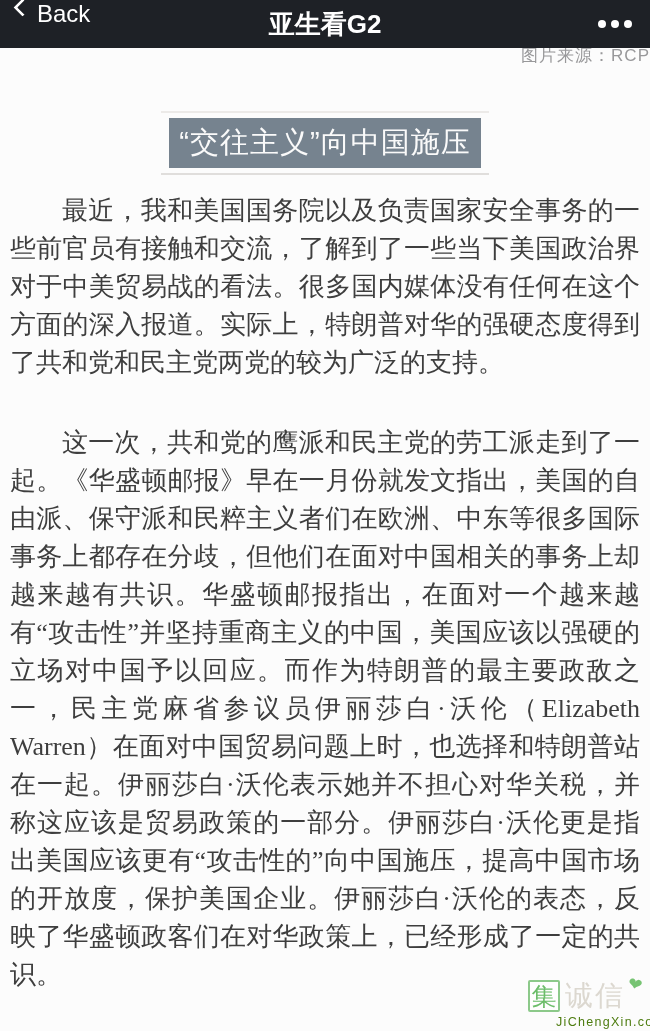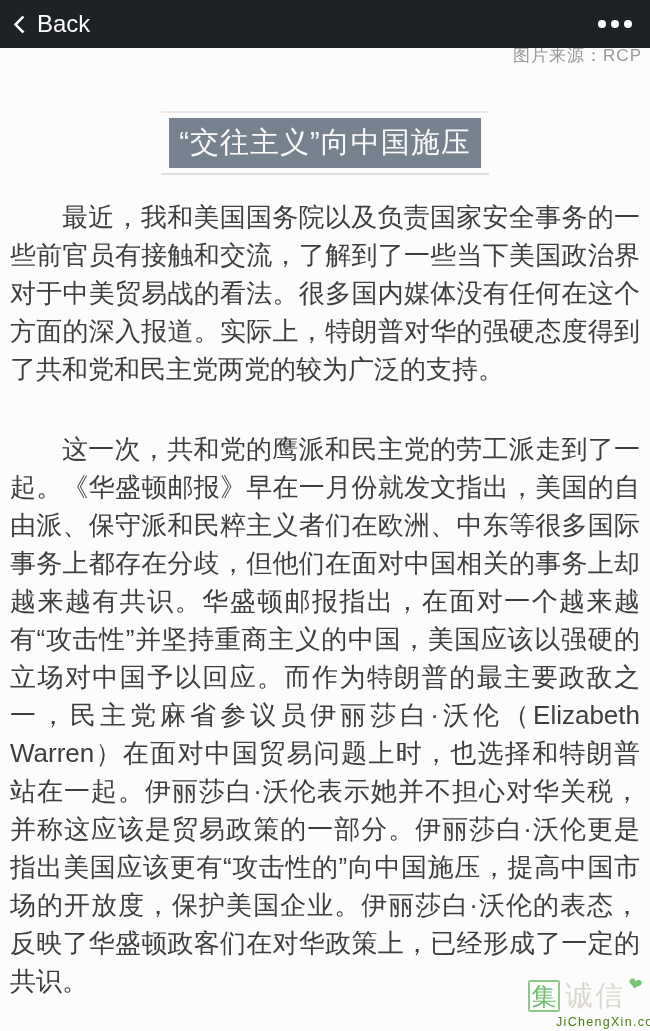--- a/index.html
+++ b/index.html
@@ -27,7 +27,7 @@
   }
   .back-btn {
     display: flex;
-    align-items: center;
+    align-items: flex-start;
     color: #ffffff;
     font-size: 24px;
     padding-left: 16px;

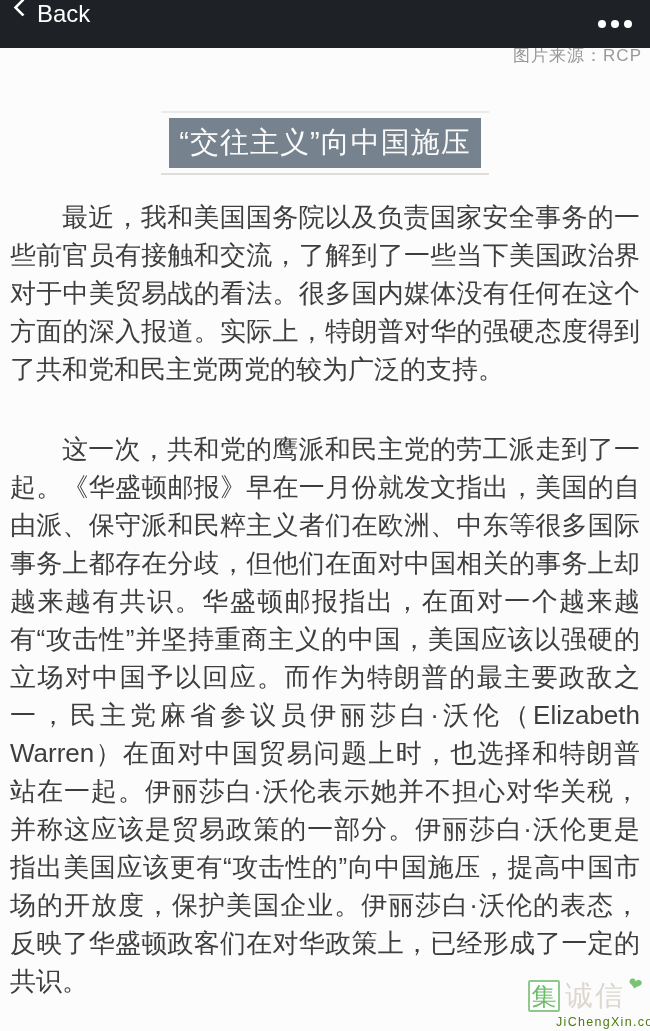--- a/index.html
+++ b/index.html
@@ -184,6 +184,7 @@
       <span class="chevron-left"></span>
       <span>Back</span>
     </div>
+    <div class="nav-title">亚生看G2</div>
     <div class="more-btn">
       <span class="dot"></span>
       <span class="dot"></span>

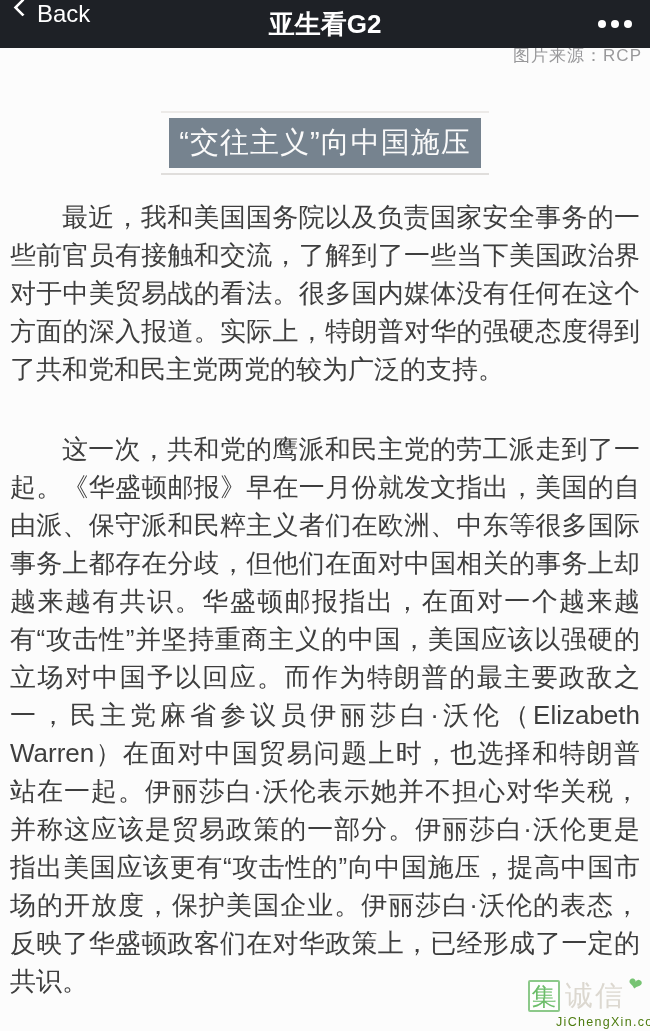--- a/index.html
+++ b/index.html
@@ -87,7 +87,7 @@
     font-size: 17px;
     color: #98989a;
     text-align: right;
-    padding-right: 8px;
+    padding-right: 0;
     margin-top: -4px;
     letter-spacing: 1px;
   }

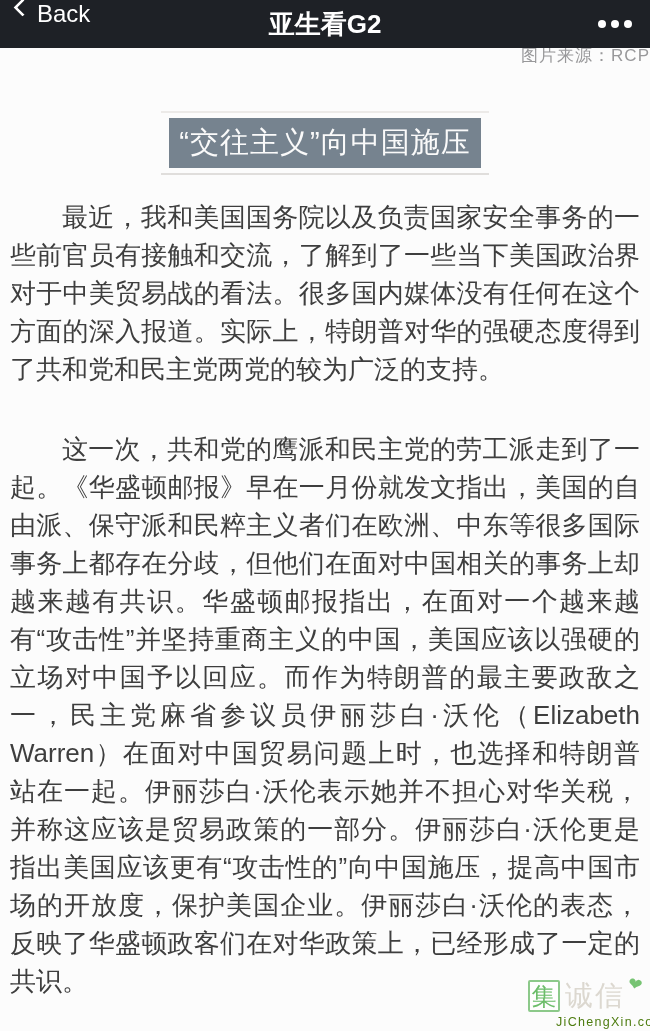--- a/index.html
+++ b/index.html
@@ -113,11 +113,12 @@
 
   .article-body {
     padding: 0 10px;
-    margin-top: 23px;
+    margin-top: 17px;
     color: #3e3e3e;
     font-size: 26px;
     line-height: 38px;
     text-align: justify;
+    font-family: Liberation Serif, serif;
   }
   .article-body p {
     text-indent: 2em;

